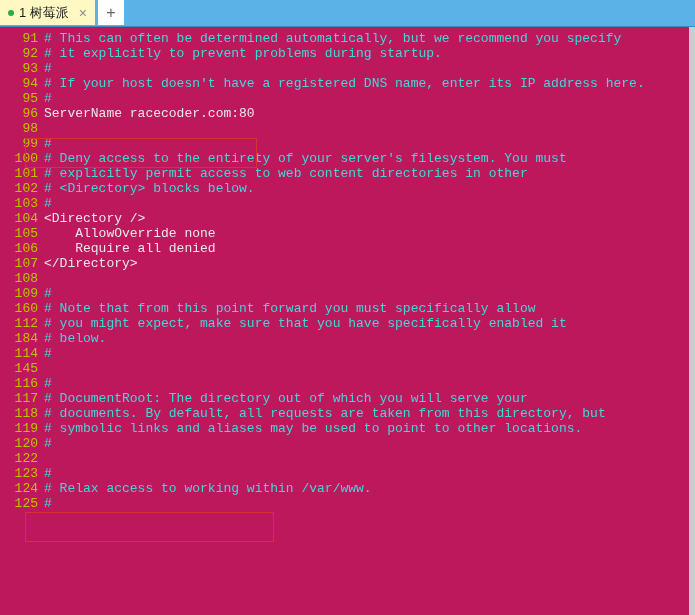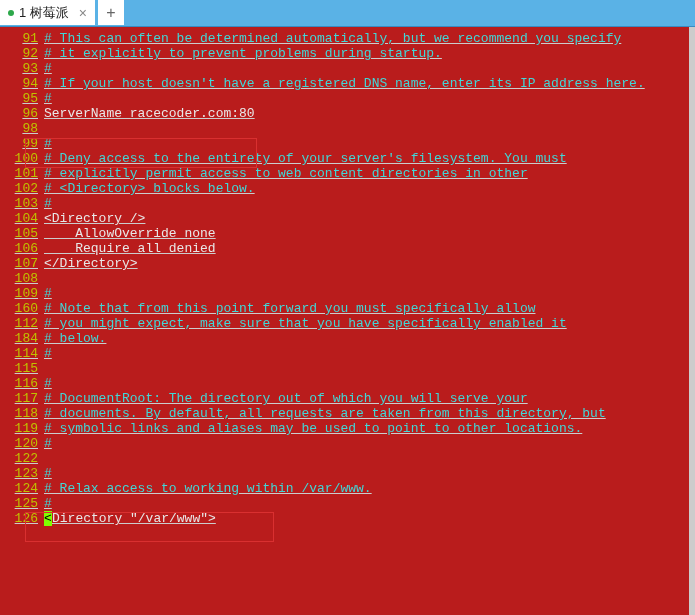--- a/index.html
+++ b/index.html
@@ -22,7 +22,7 @@
   }
   .tab {
     height: 25px;
-    background: #ffffff;
+    background: #fef9c3;
     display: flex;
     align-items: center;
     padding: 0 8px;

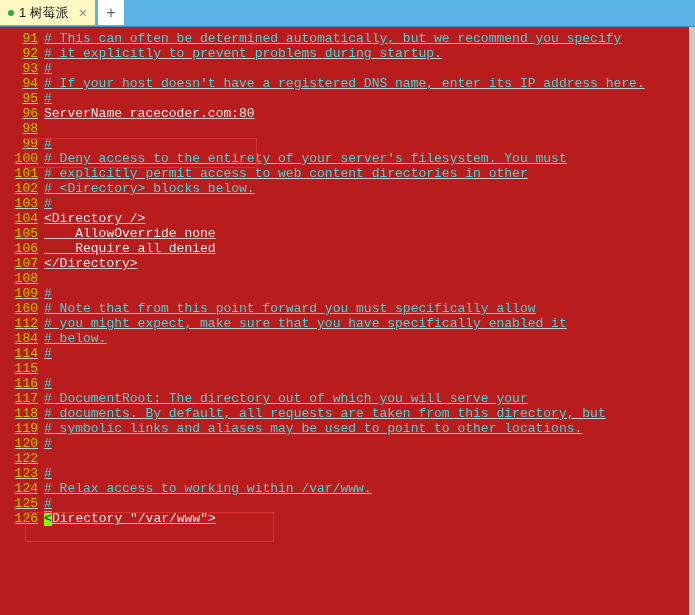--- a/index.html
+++ b/index.html
@@ -51,13 +51,12 @@
     color: #666;
   }
   .editor {
-    background: #b91c1c;
+    background: #be185d;
     color: #ccc;
     padding: 4px 0 0 0;
     height: 588px;
     overflow: hidden;
     position: relative;
-    text-decoration: underline;
   }
   .border-line {
     position: absolute;

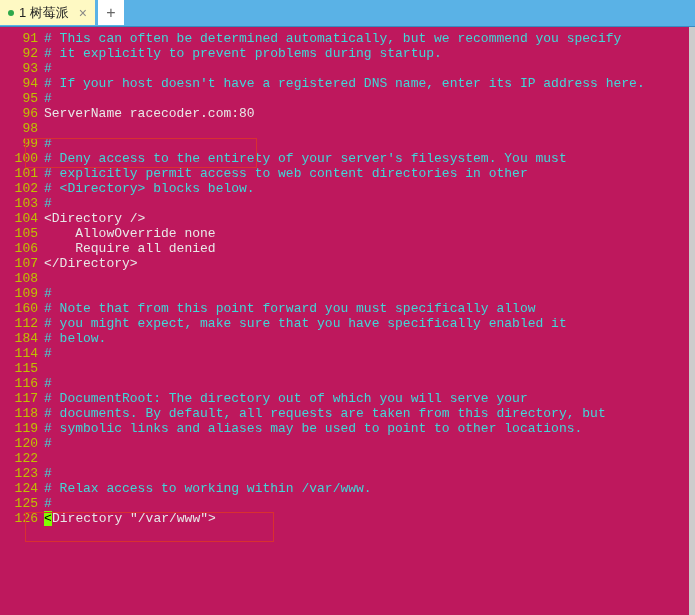--- a/index.html
+++ b/index.html
@@ -137,7 +137,7 @@
     <div class="line"><span class="gutter">112</span><span class="code"># you might expect, make sure that you have specifically enabled it</span></div>
     <div class="line"><span class="gutter">184</span><span class="code"># below.</span></div>
     <div class="line"><span class="gutter">114</span><span class="code">#</span></div>
-    <div class="line"><span class="gutter">115</span><span class="code"></span></div>
+    <div class="line"><span class="gutter">145</span><span class="code"></span></div>
     <div class="line"><span class="gutter">116</span><span class="code">#</span></div>
     <div class="line"><span class="gutter">117</span><span class="code"># DocumentRoot: The directory out of which you will serve your</span></div>
     <div class="line"><span class="gutter">118</span><span class="code"># documents. By default, all requests are taken from this directory, but</span></div>

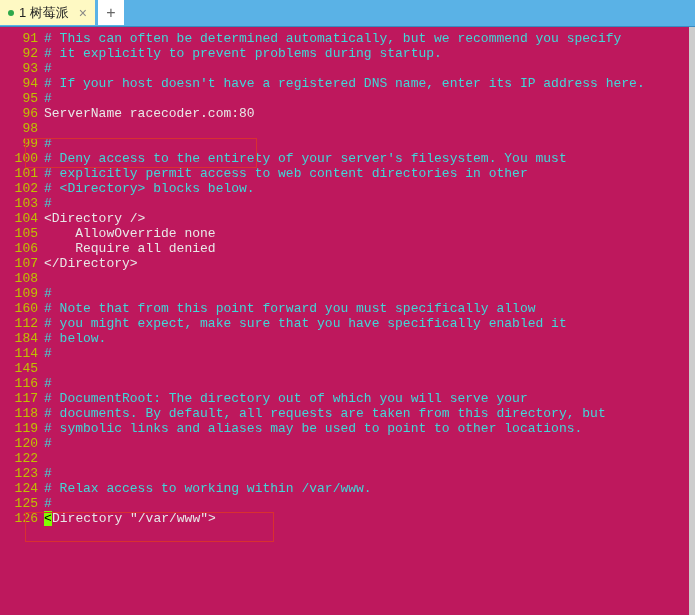--- a/index.html
+++ b/index.html
@@ -147,7 +147,6 @@
     <div class="line"><span class="gutter">123</span><span class="code">#</span></div>
     <div class="line"><span class="gutter">124</span><span class="code"># Relax access to working within /var/www.</span></div>
     <div class="line"><span class="gutter">125</span><span class="code">#</span></div>
-    <div class="line"><span class="gutter">126</span><span class="code white"><span class="cursor-block">&lt;</span>Directory "/var/www"&gt;</span></div>
   </div>
 
 <div class="border-line"></div>

